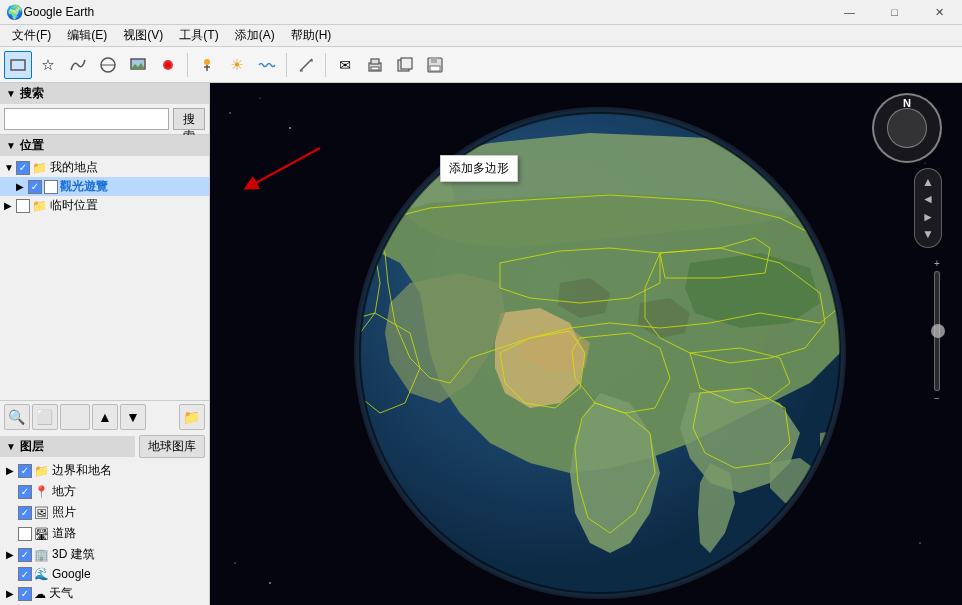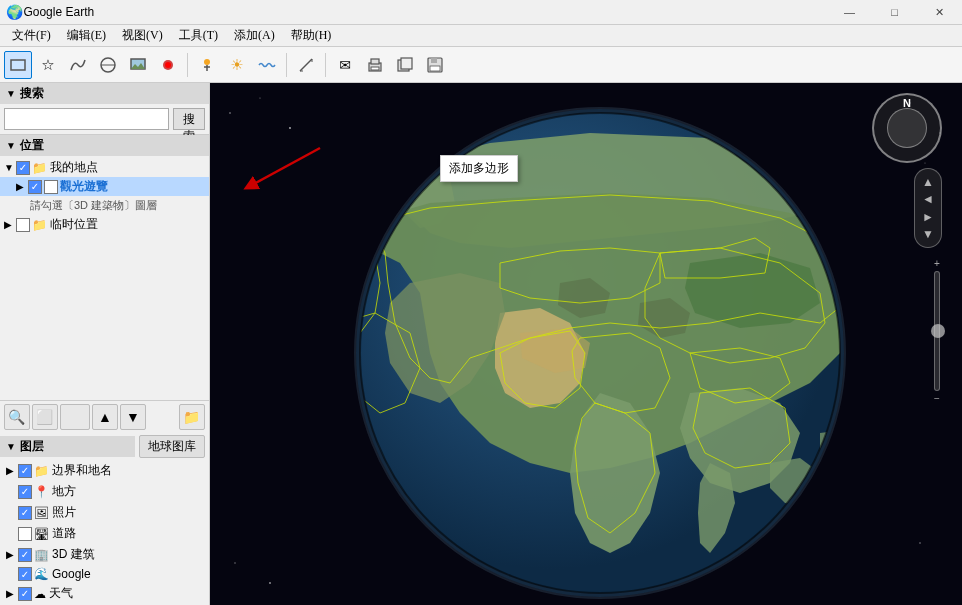--- a/index.html
+++ b/index.html
@@ -22,7 +22,7 @@
       border-bottom: 1px solid #ccc; padding: 0 4px;
     }
     .menu-item {
-      padding: 2px 8px; cursor: pointer; font-size: 12px; color: #000; font-family: Liberation Serif, serif;
+      padding: 2px 8px; cursor: pointer; font-size: 12px; color: #000;
     }
 
     

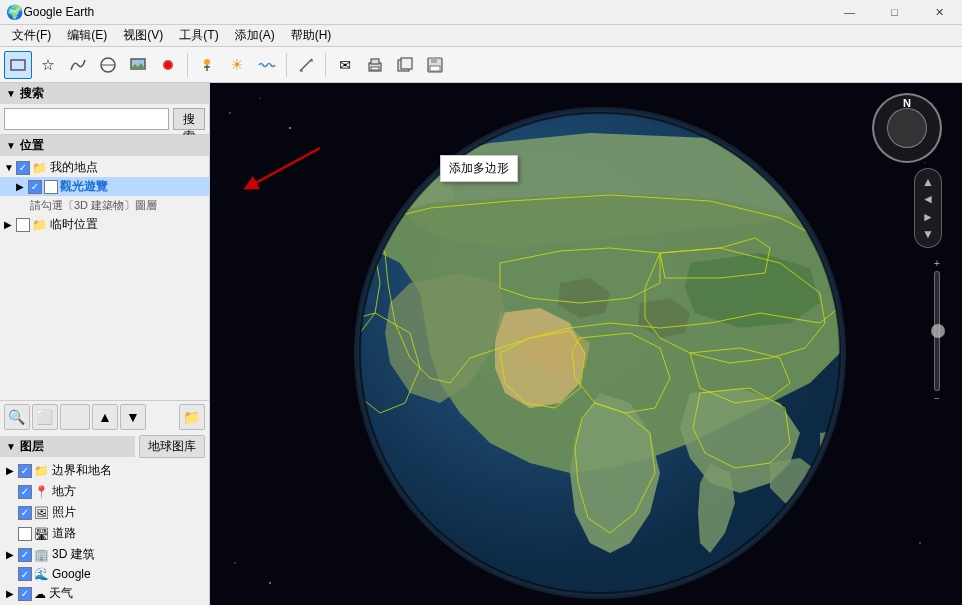--- a/index.html
+++ b/index.html
@@ -279,7 +279,6 @@
           <span class="item-label blue">觀光遊覽</span>
         </div>
 
-        <div class="sub-note">請勾選〔3D 建築物〕圖層</div>
 
         <div class="tree-item" style="padding-left: 4px;">
           <span class="expand-arrow">▶</span>

